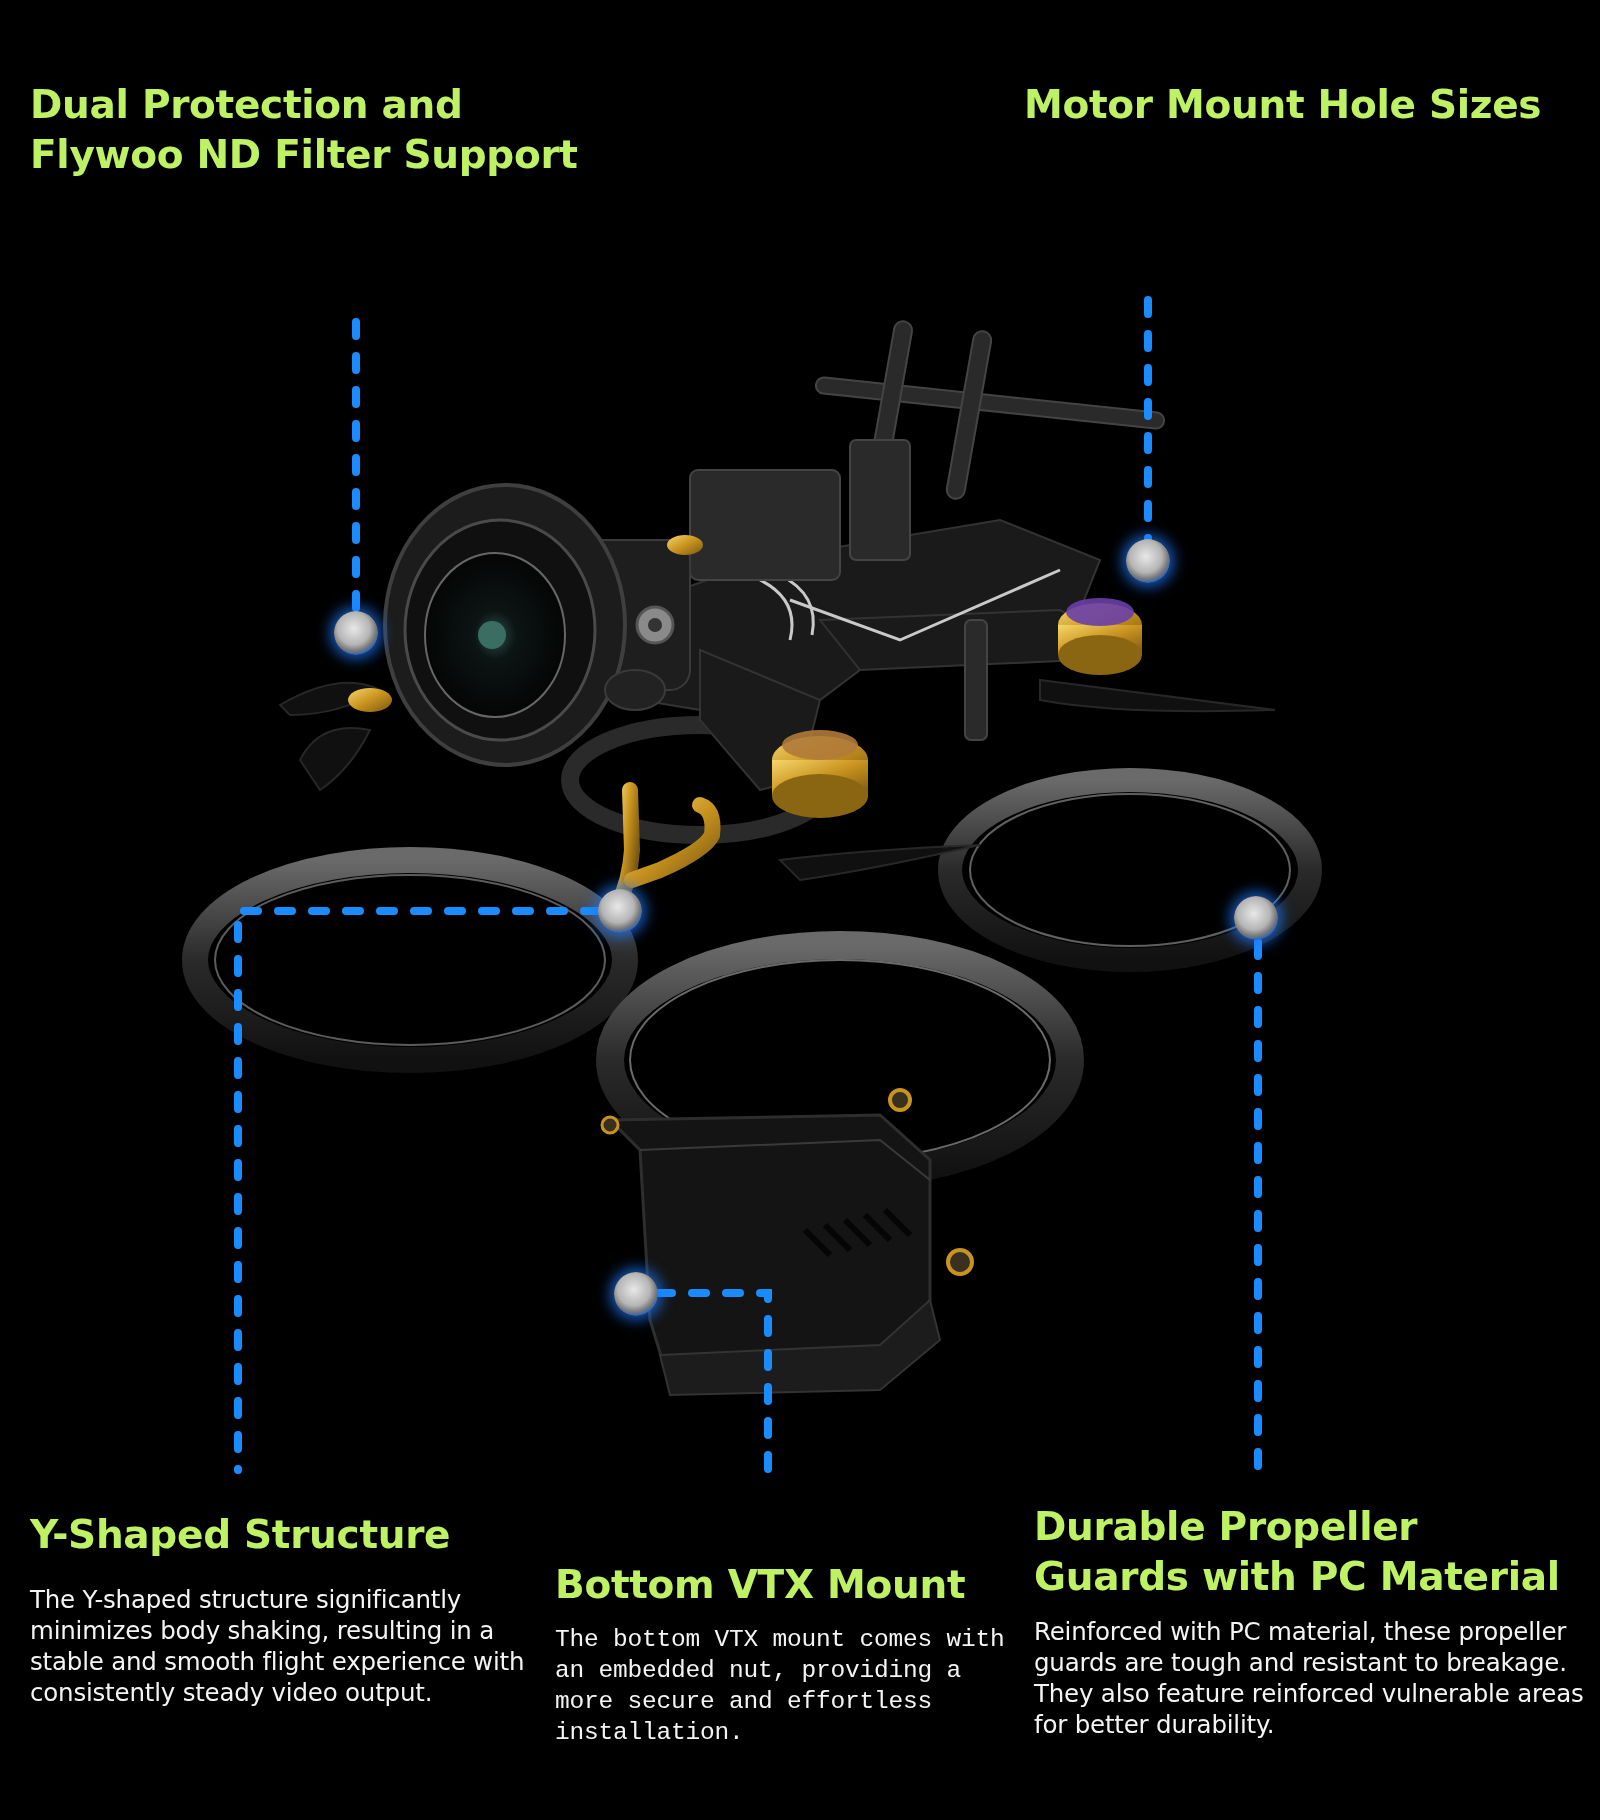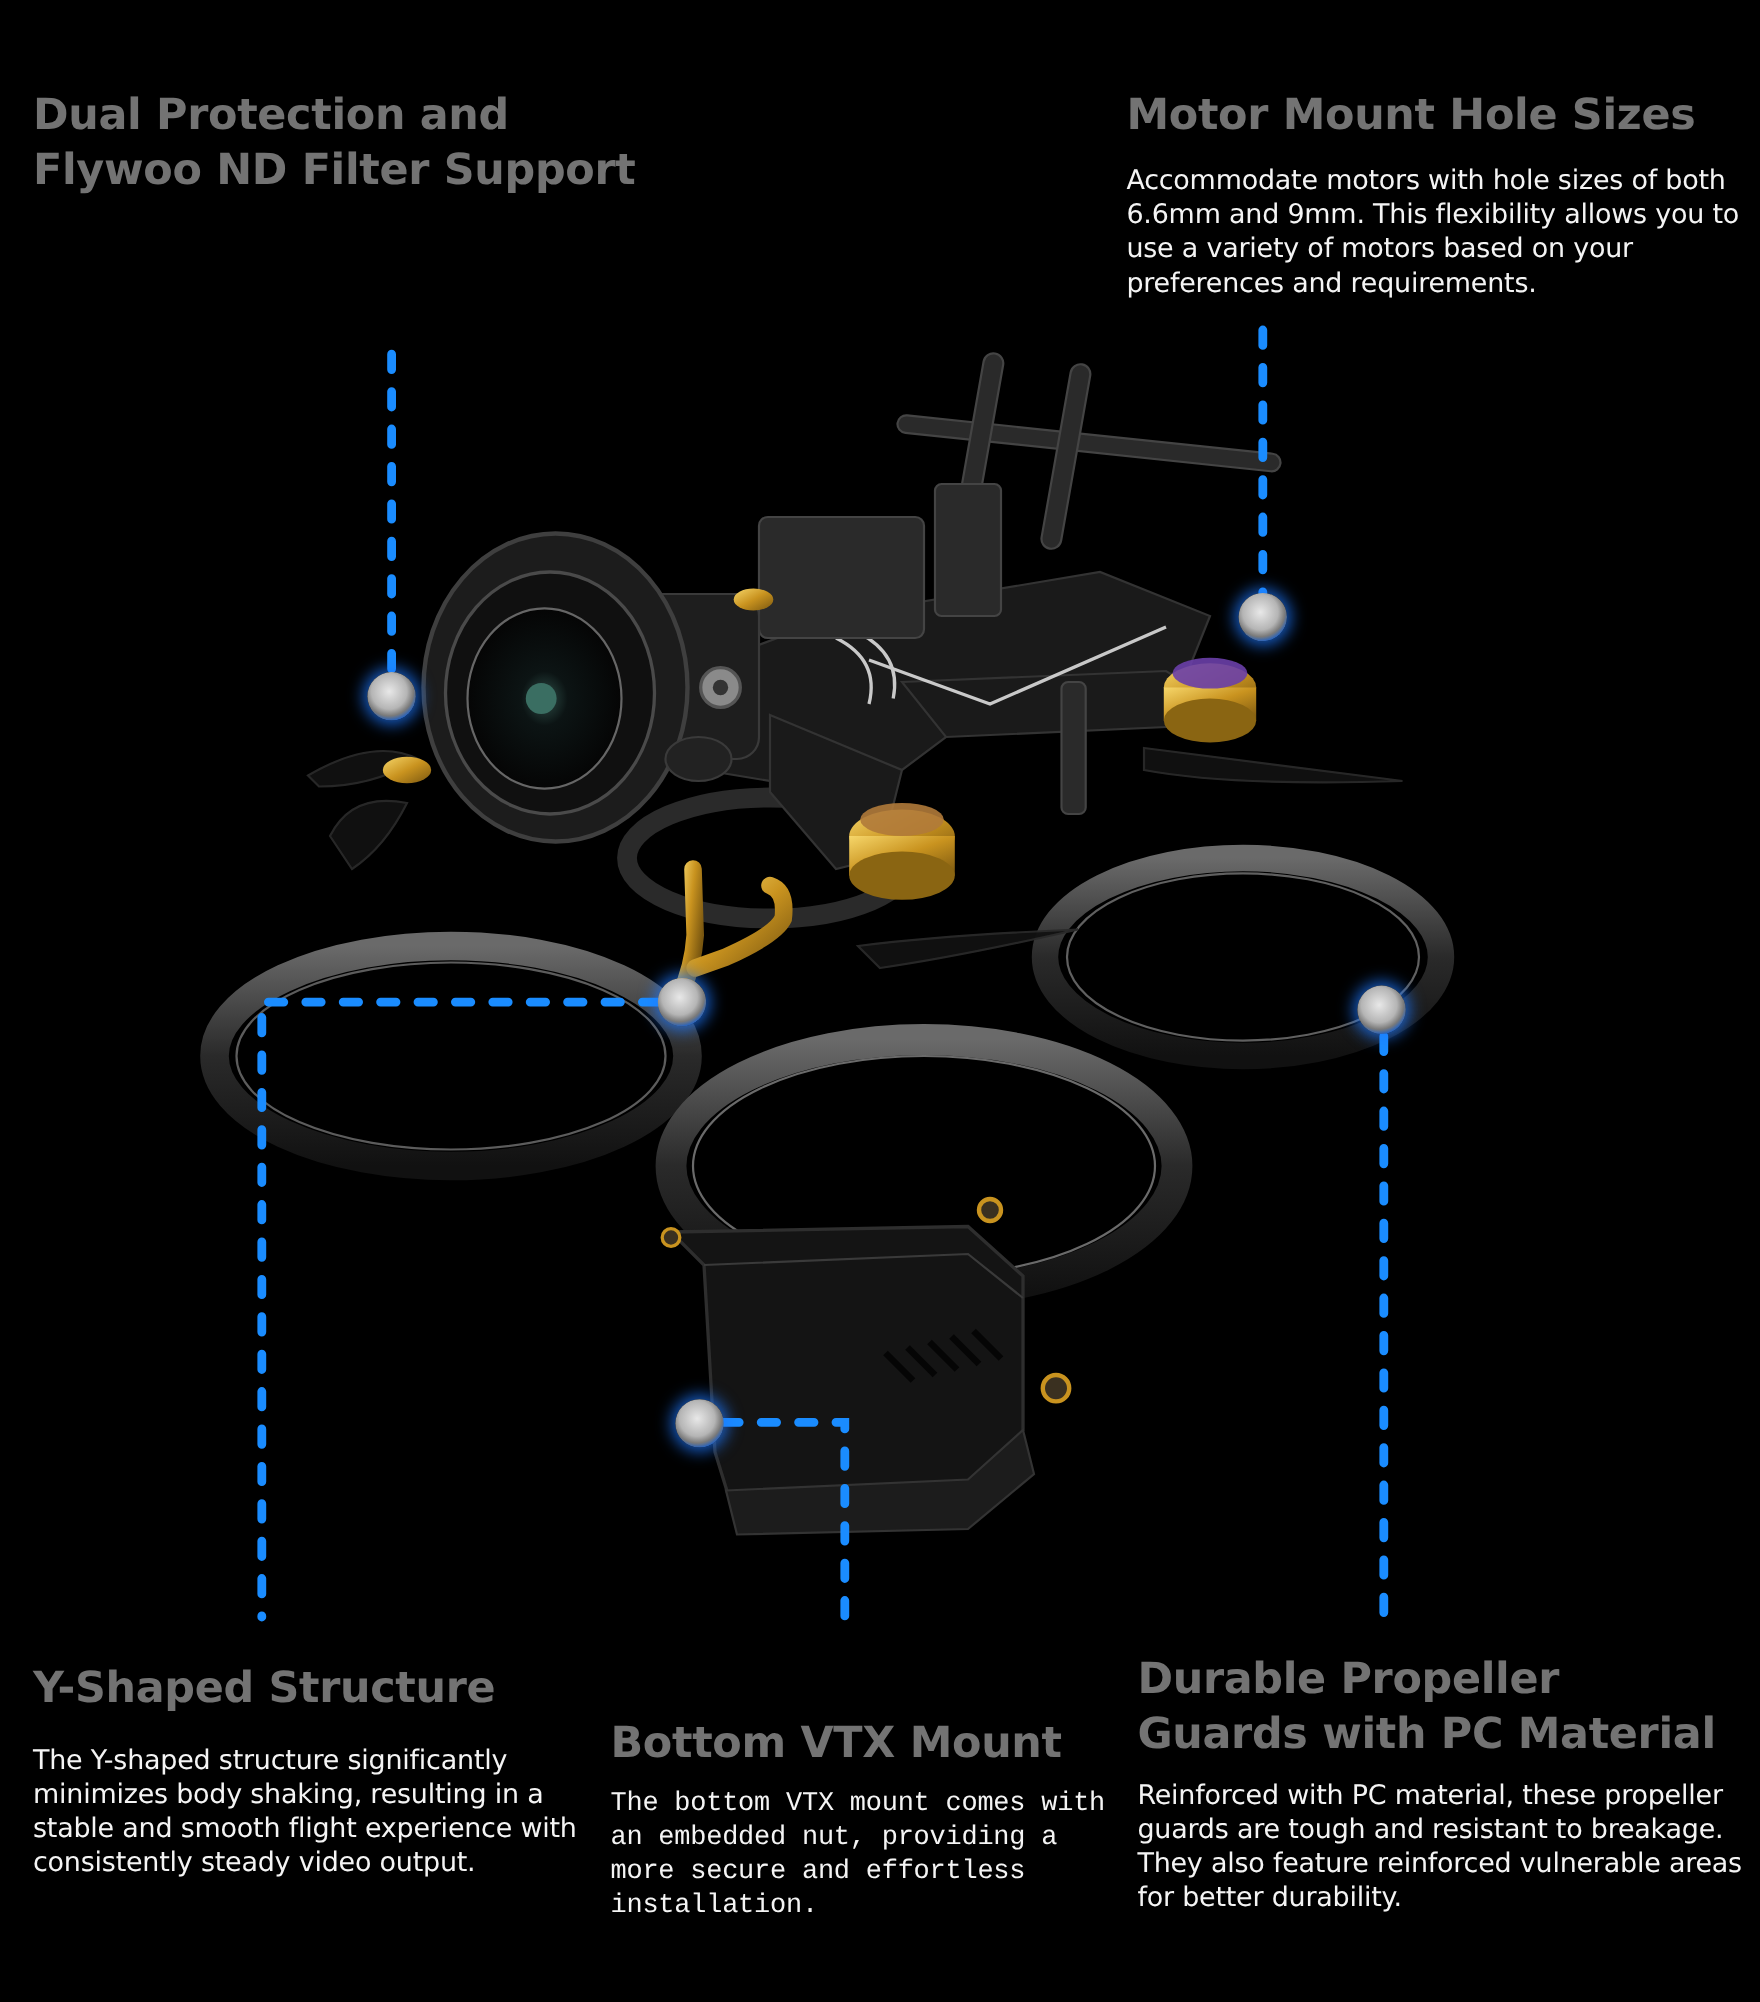--- a/index.html
+++ b/index.html
@@ -6,7 +6,7 @@
   body { width: 1600px; height: 1820px; position: relative; overflow: hidden;
          font-family: "DejaVu Sans", "Liberation Sans", sans-serif; color: #fff; }
   .feature { position: absolute; }
-  .feature h2 { margin: 0; color: #737373; font-weight: bold; font-size: 39px; line-height: 50px; letter-spacing: -0.3px; }
+  .feature h2 { margin: 0; color: #bef264; font-weight: bold; font-size: 39px; line-height: 50px; letter-spacing: -0.3px; }
   .feature p { margin: 0; font-size: 24.5px; line-height: 31px; color: #f4f4f4; letter-spacing: -0.2px; }
   #f1 { left: 30px; top: 80px; width: 560px; }
   #f1 p { margin-top: 22px; }

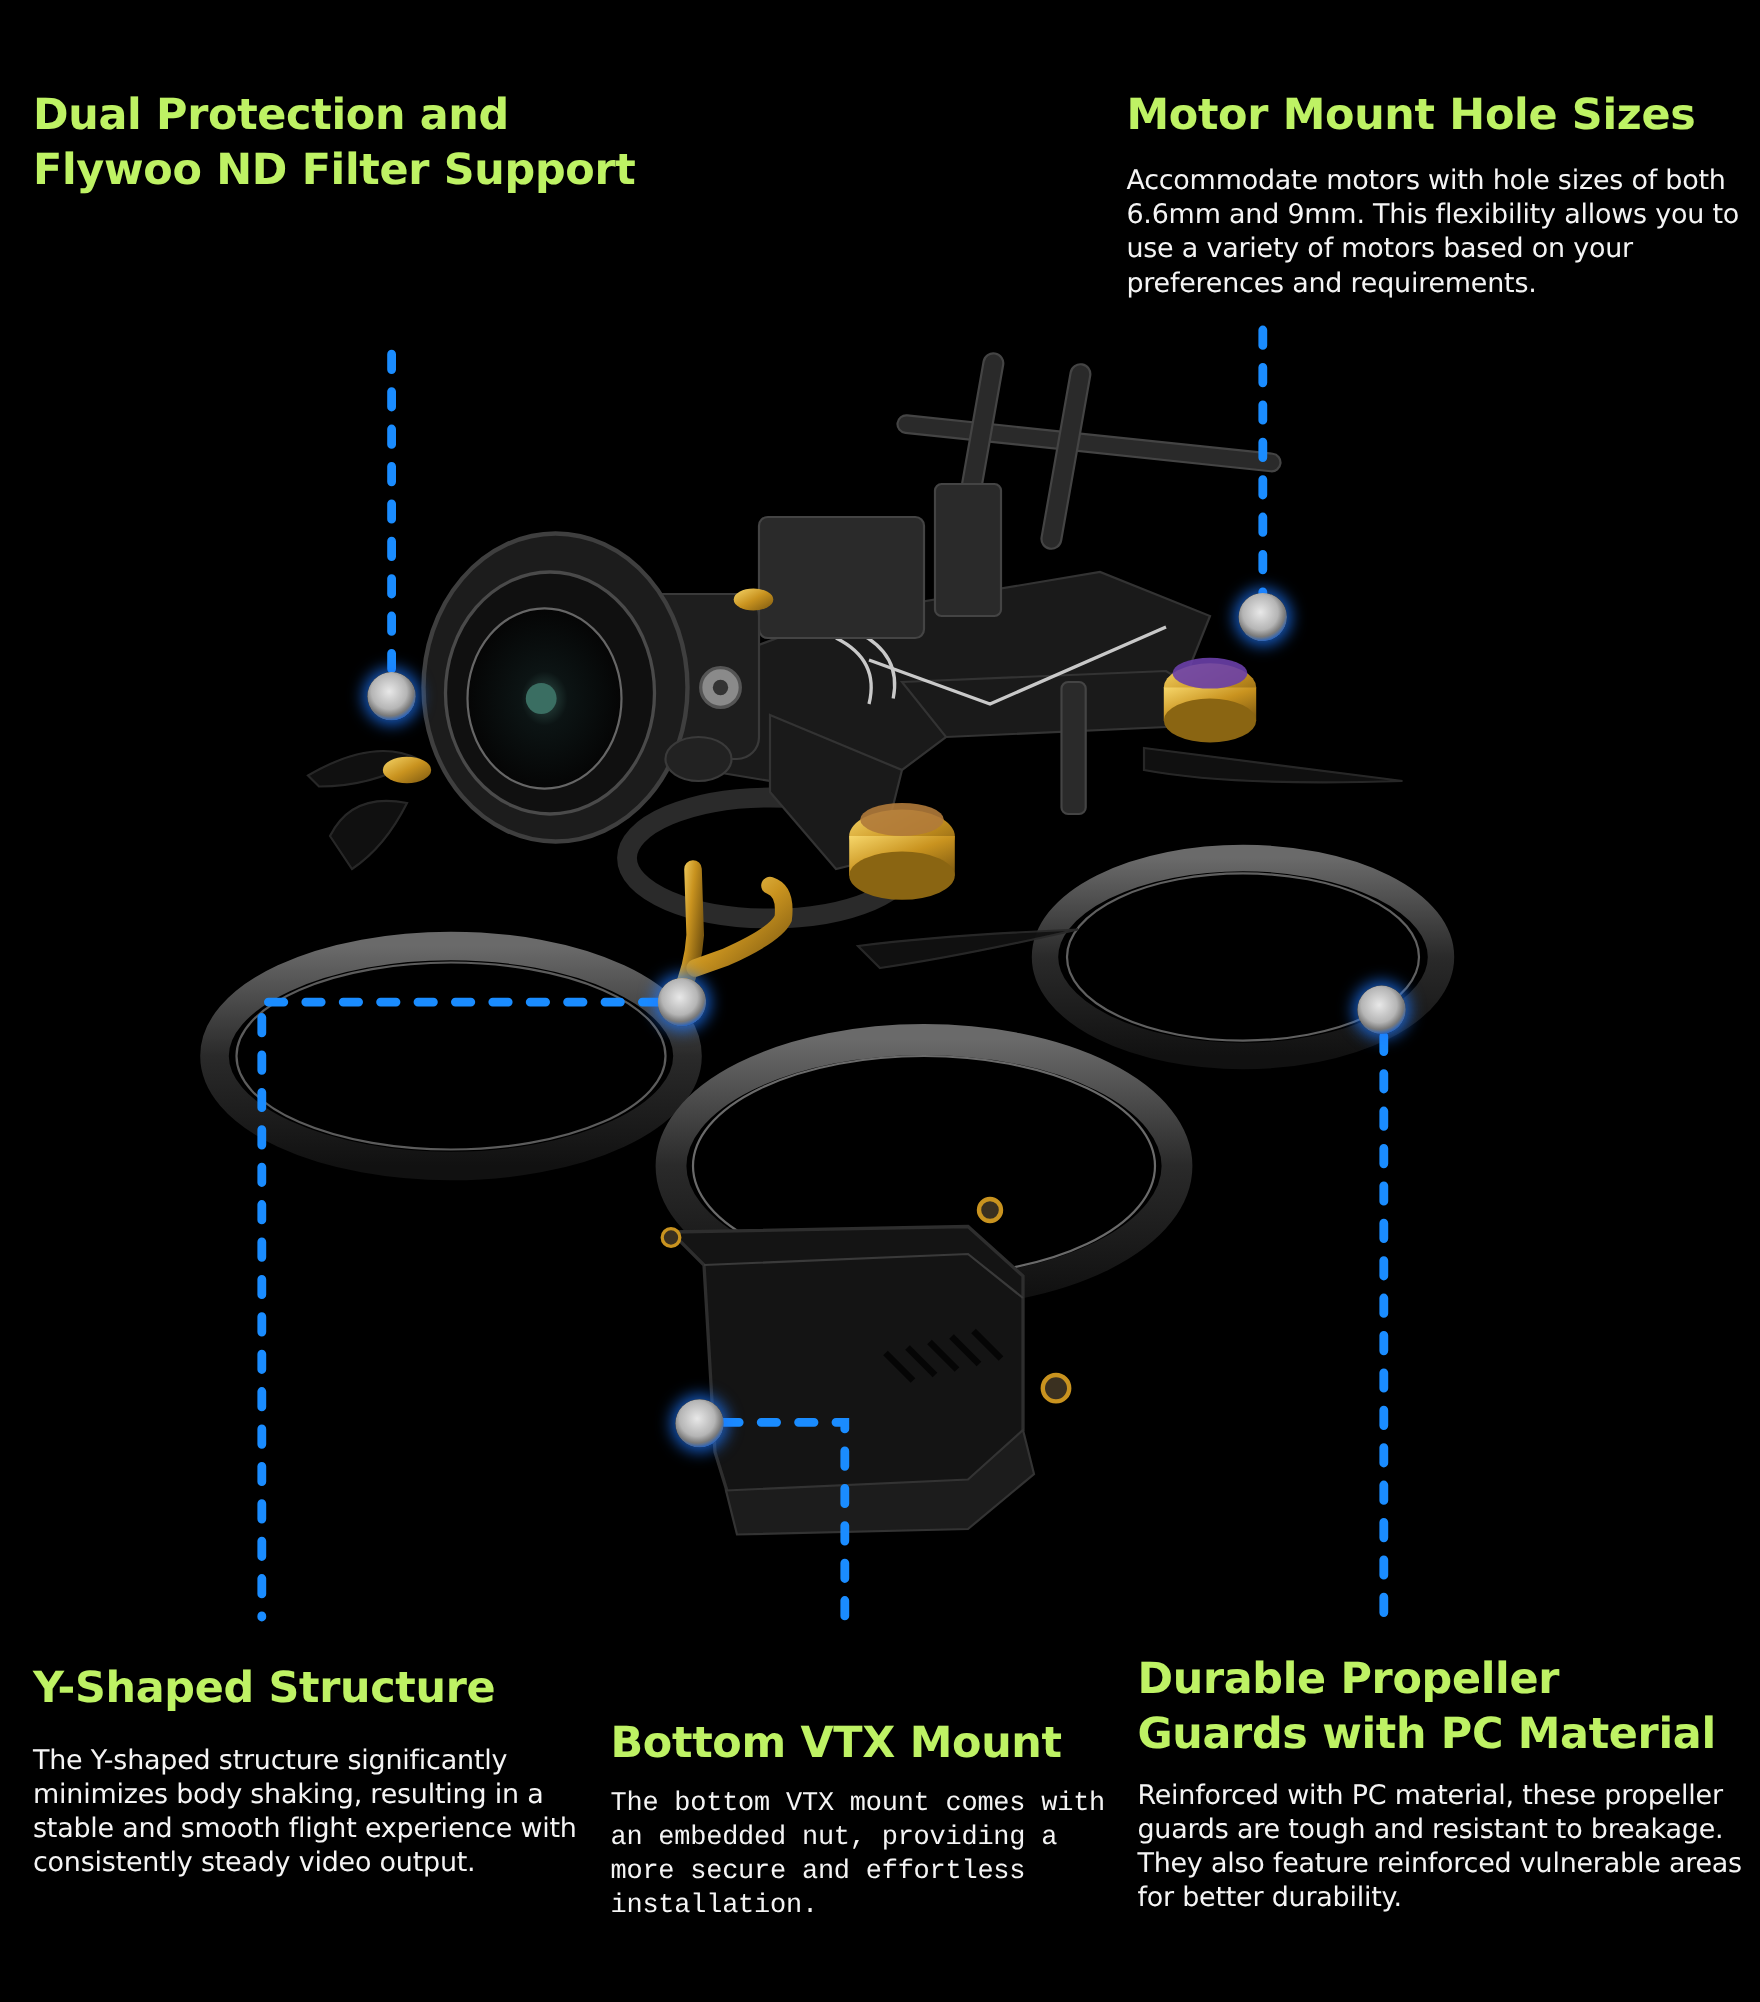--- a/index.html
+++ b/index.html
@@ -151,7 +151,6 @@
 
 <section class="feature" id="f2">
   <h2>Motor Mount Hole Sizes</h2>
-  <p>Accommodate motors with hole sizes of both 6.6mm and 9mm. This flexibility allows you to use a variety of motors based on your preferences and requirements.</p>
 </section>
 
 <section class="feature" id="f3">

